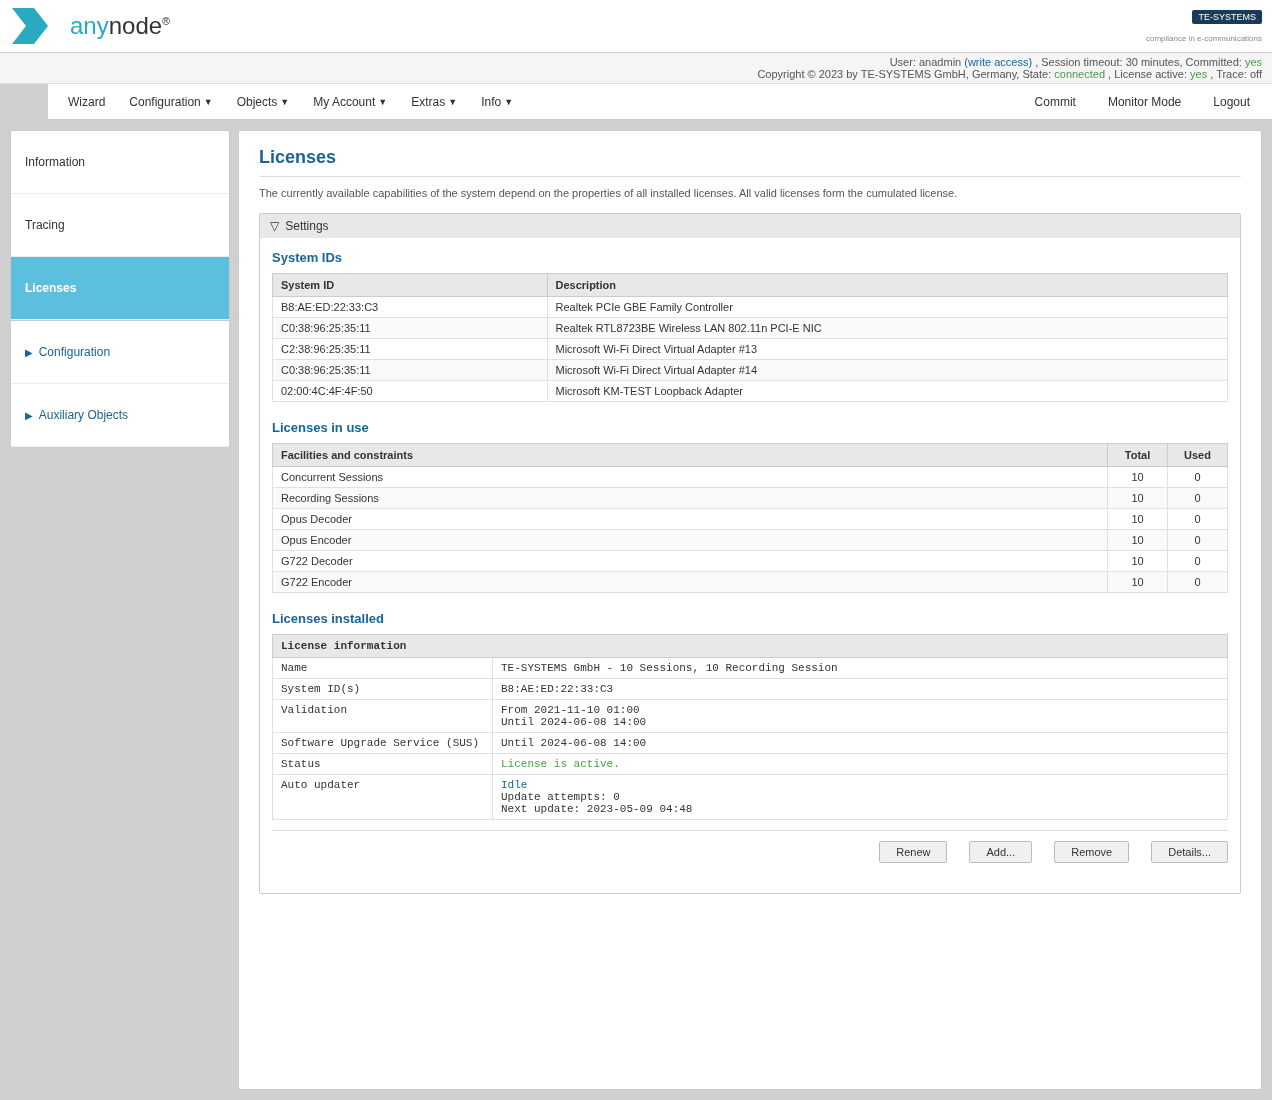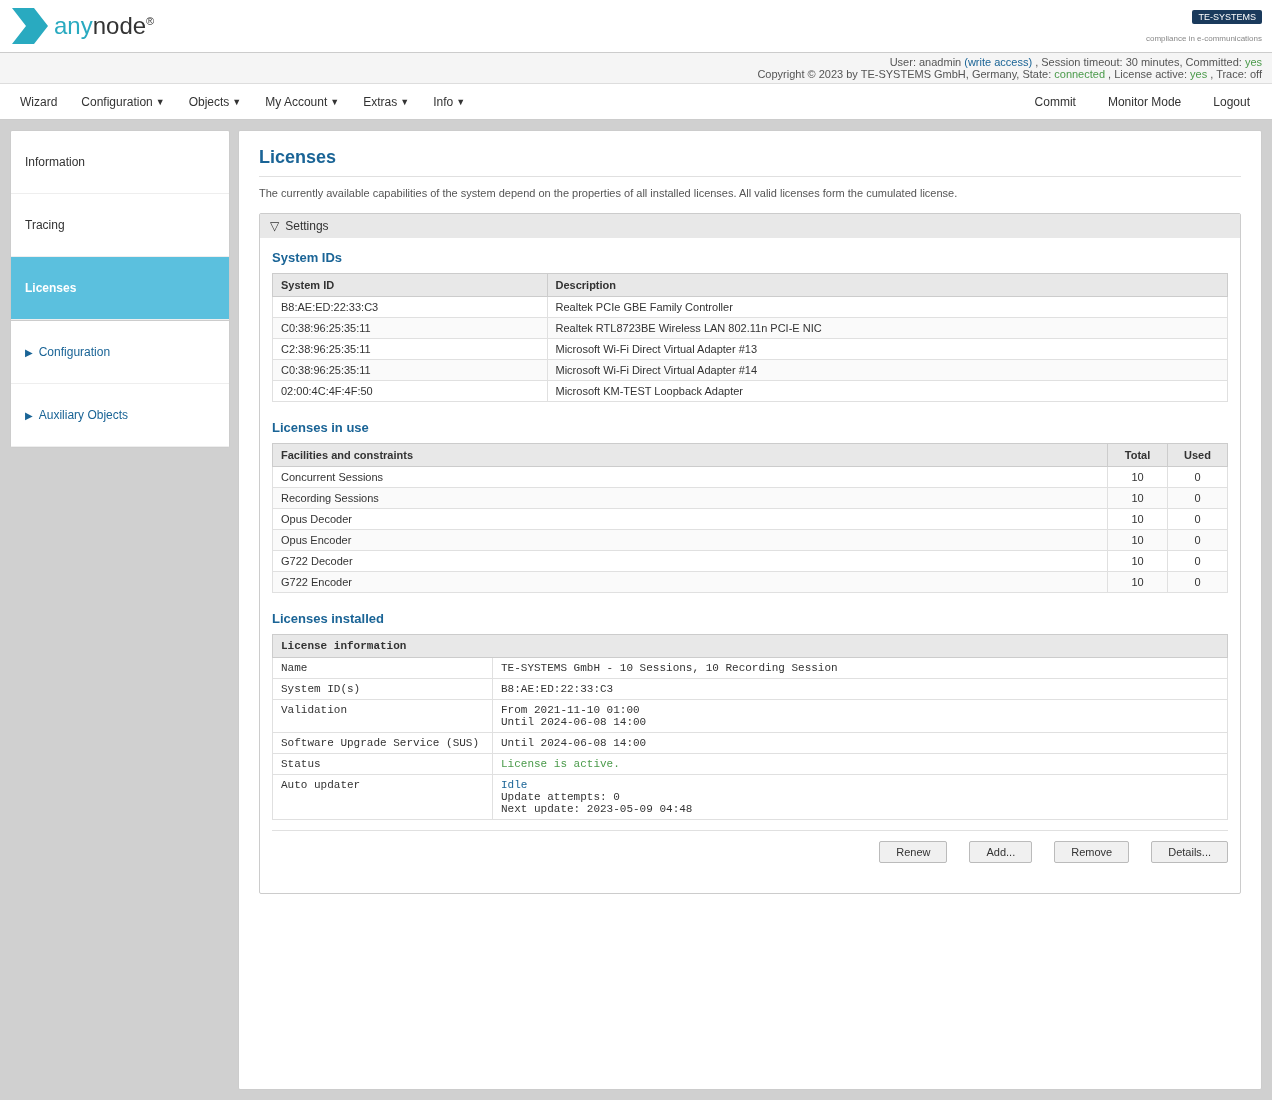--- a/index.html
+++ b/index.html
@@ -7,7 +7,7 @@
 
     
     #header { background: #fff; border-bottom: 1px solid #ccc; display: flex; align-items: stretch; }
-    #header-logo { padding: 8px 12px; display: flex; align-items: center; }
+    #header-logo { padding: 8px 12px; display: flex; align-items: center; gap: 16px; }
     #header-brand { margin-left: auto; display: flex; flex-direction: column; align-items: flex-end; justify-content: center; padding: 4px 10px; }
     #te-systems-badge { background: #1a3a5c; color: #fff; font-size: 9px; padding: 2px 6px; border-radius: 2px; margin-bottom: 10px; }
     #header-brand .tagline { font-size: 8px; color: #888; }

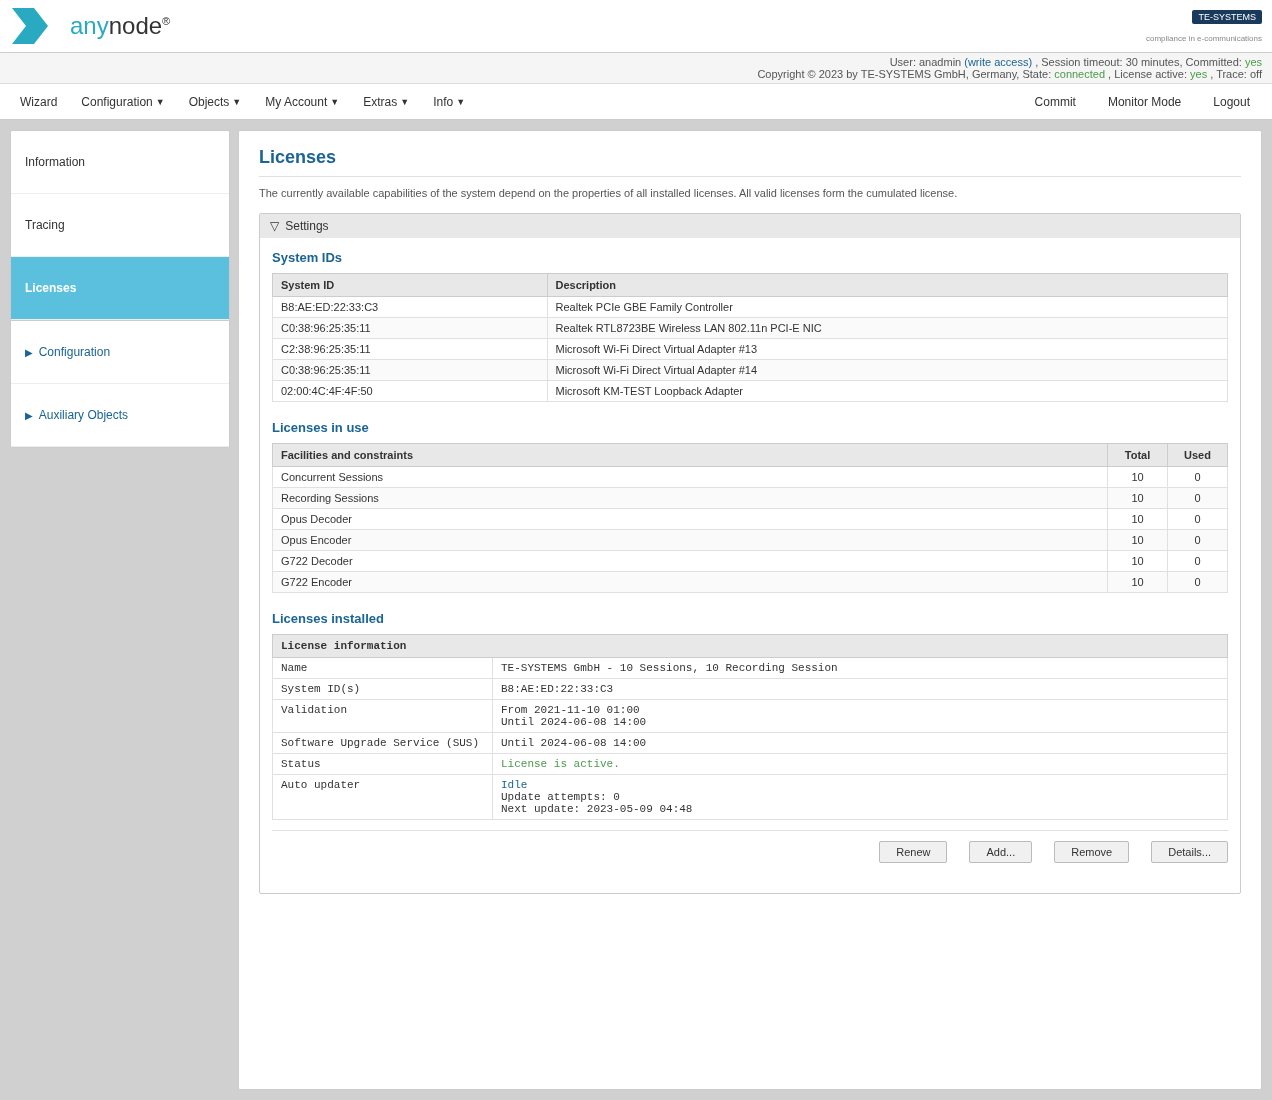--- a/index.html
+++ b/index.html
@@ -18,7 +18,7 @@
     #user-info-bar .blue { color: #1a6496; }
 
     
-    #nav-bar { background: #fff; border-bottom: 1px solid #ccc; display: flex; align-items: center; padding: 0 8px; height: 36px; }
+    #nav-bar { background: #fff; border-bottom: 1px solid #ccc; display: flex; align-items: center; padding: 0 8px; height: 36px; margin-left: 48px; }
     .nav-item { padding: 6px 12px; cursor: pointer; font-size: 12px; color: #333; display: flex; align-items: center; gap: 3px; }
     .nav-arrow { font-size: 9px; }
     .nav-right { margin-left: auto; display: flex; gap: 4px; }

